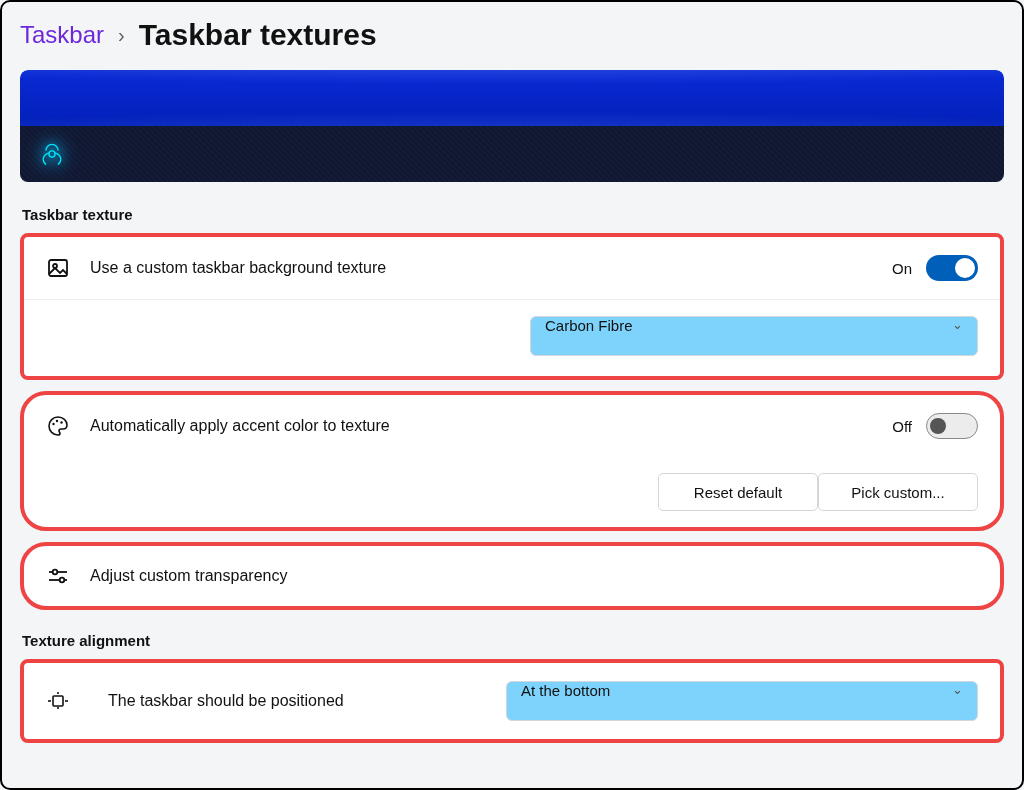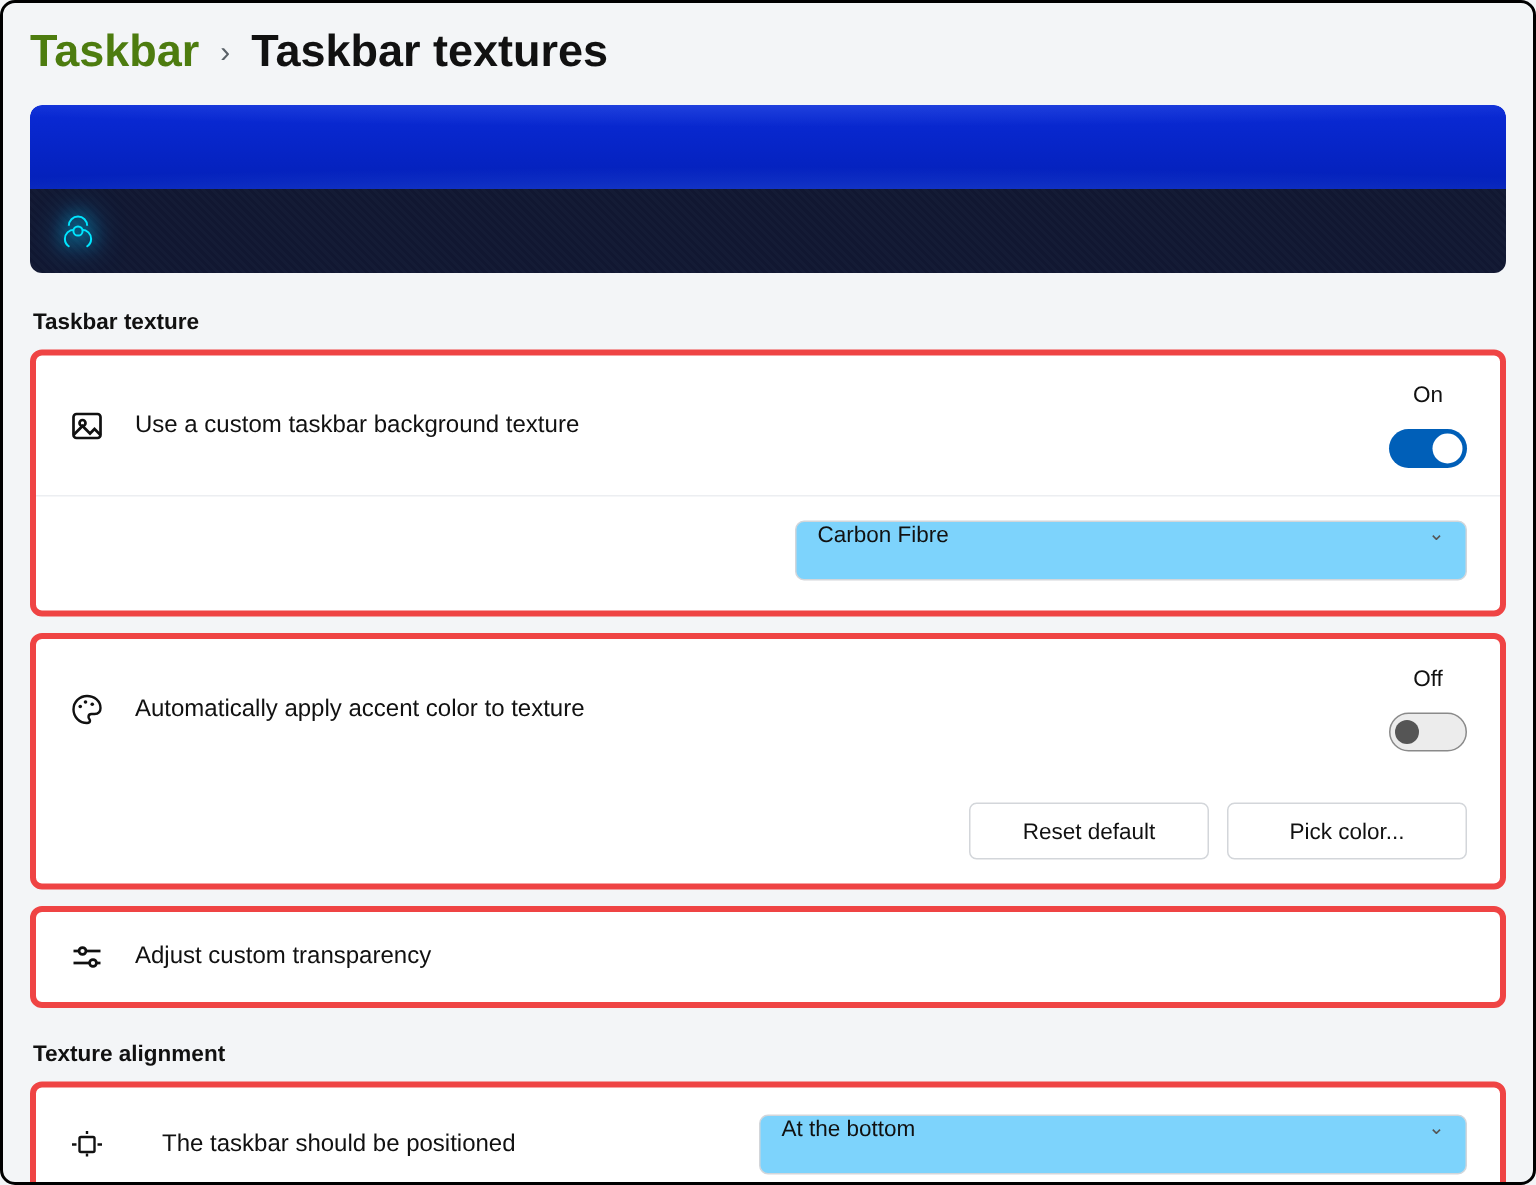--- a/index.html
+++ b/index.html
@@ -22,9 +22,9 @@
     margin-bottom: 18px;
   }
   .breadcrumb .crumb-parent {
-    font-size: 30px;
-    font-weight: 700;
-    color: #4d7c0f;
+    font-size: 24px;
+    font-weight: 400;
+    color: #6d28d9;
     cursor: pointer;
   }
   .breadcrumb .chev {

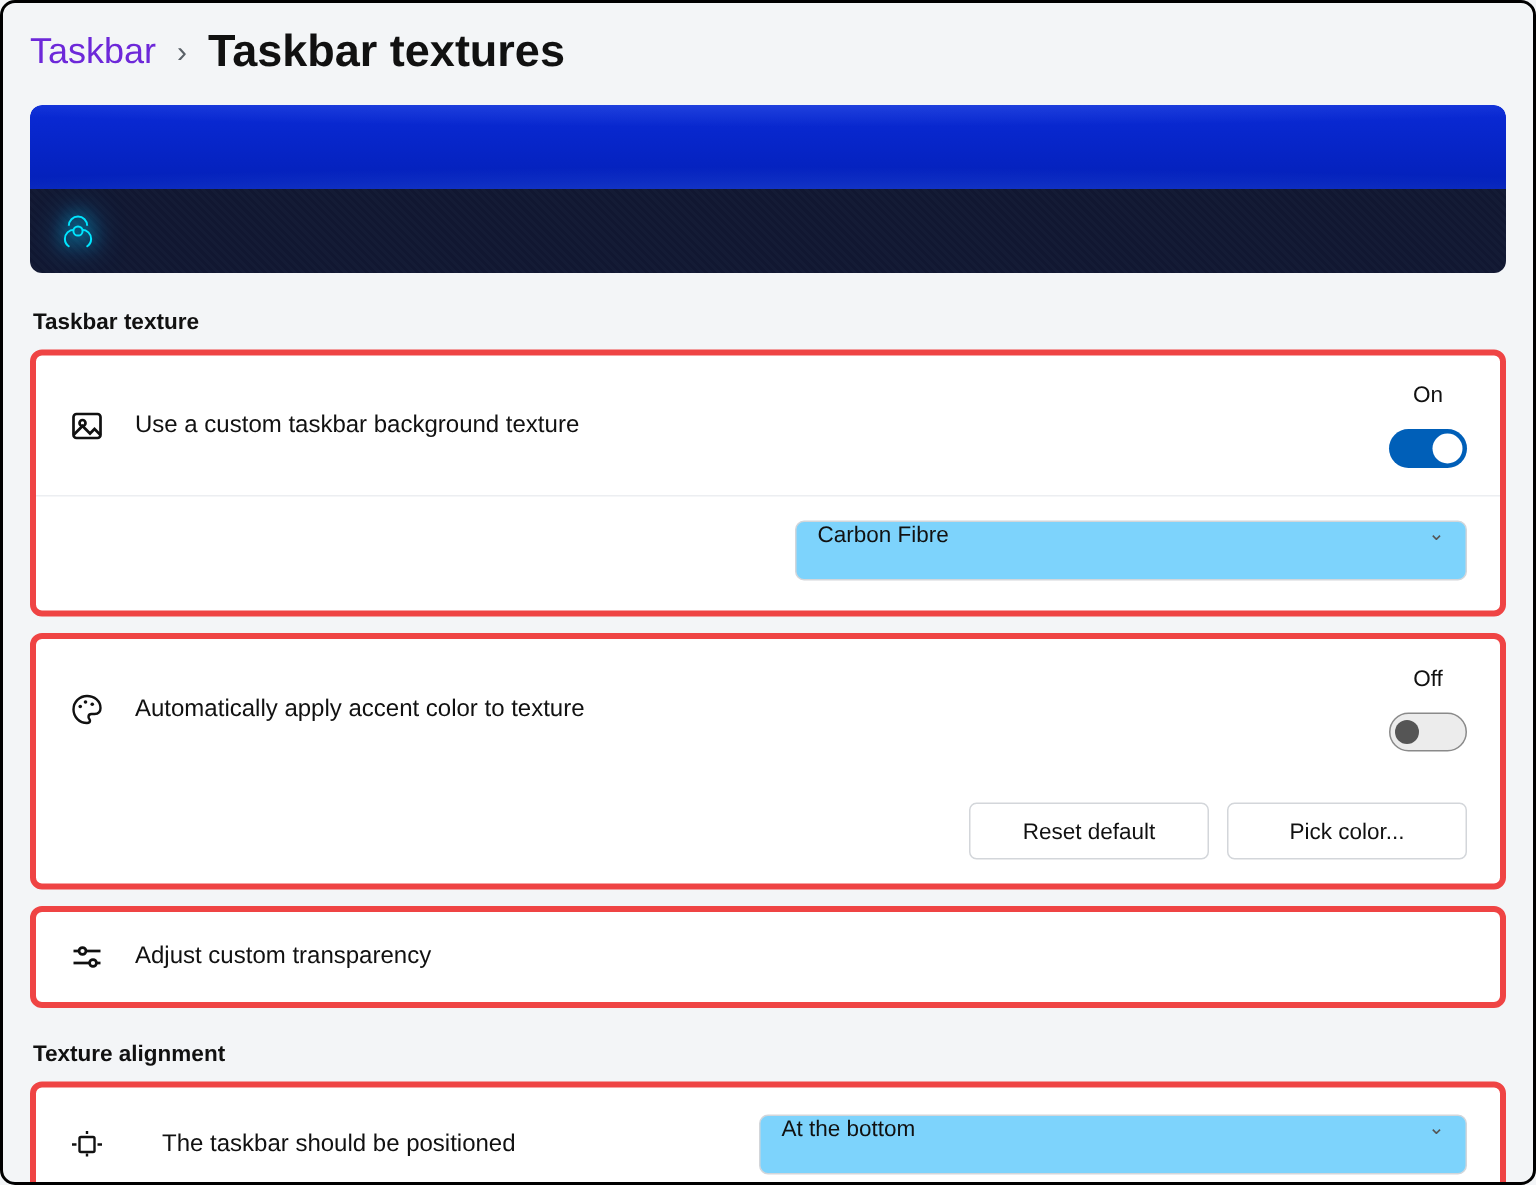--- a/index.html
+++ b/index.html
@@ -104,7 +104,6 @@
     display: flex;
     align-items: center;
     gap: 14px;
-    flex-direction: column;
   }
   .state-text {
     font-size: 15px;

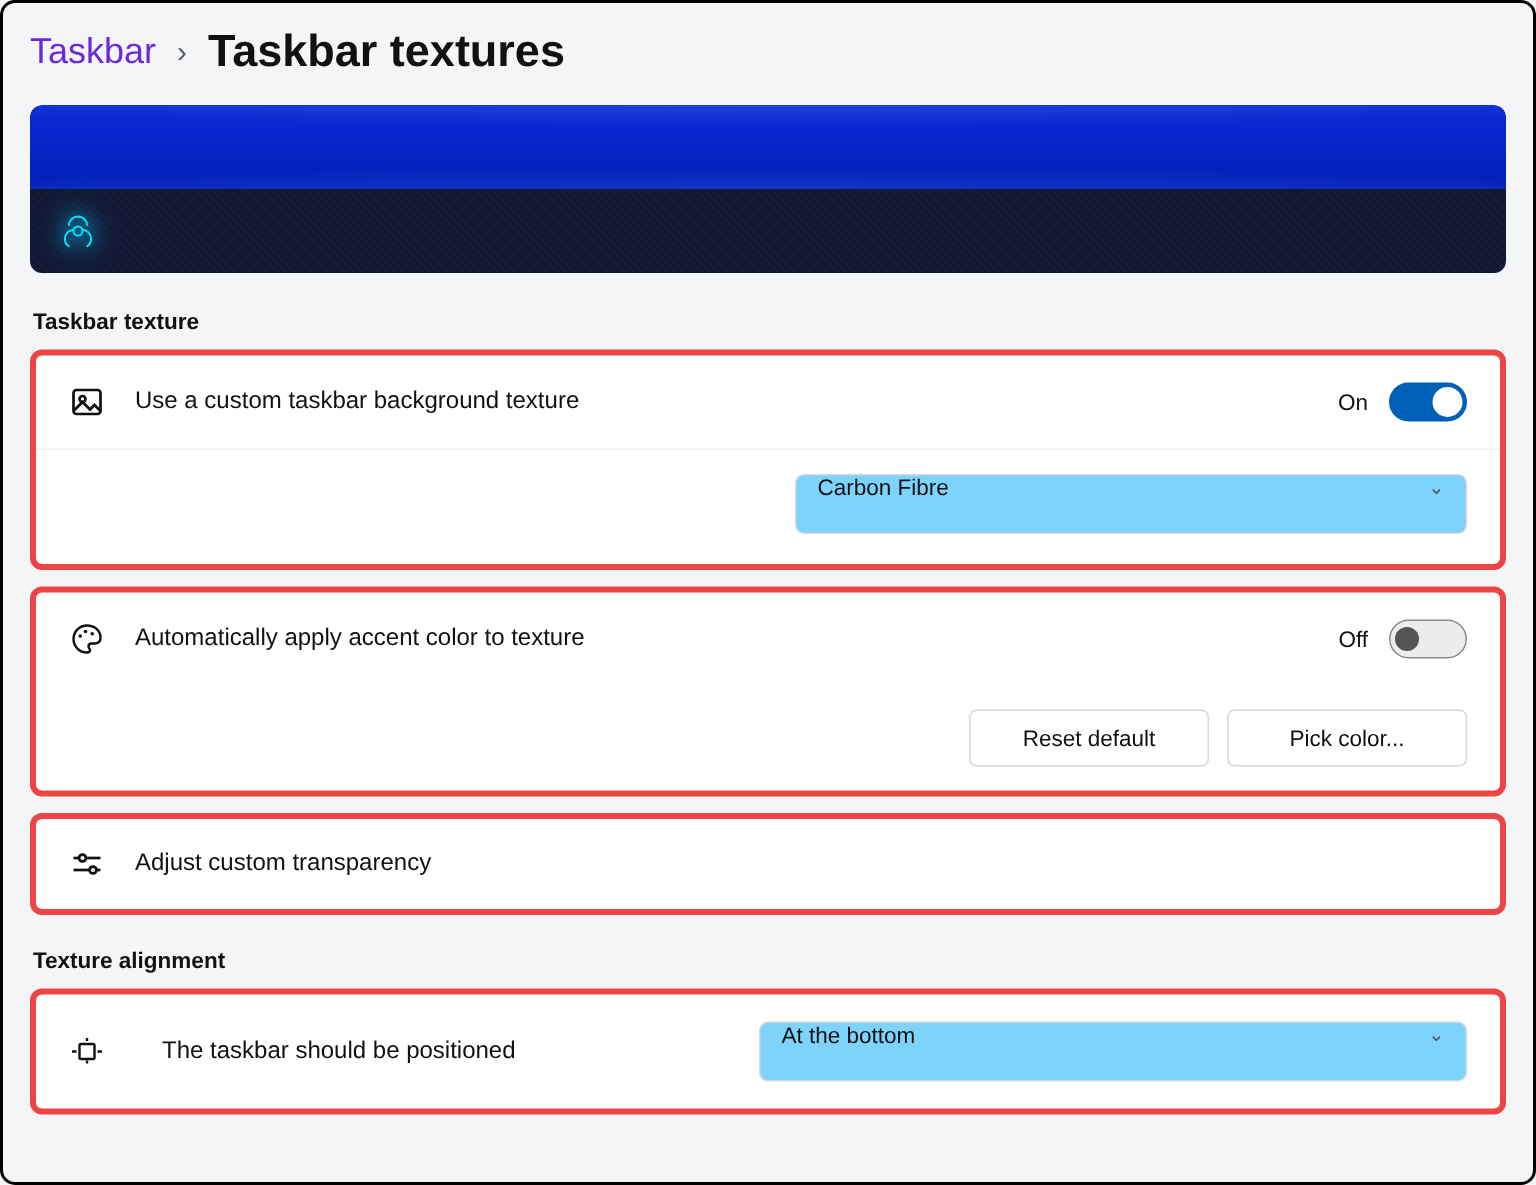--- a/index.html
+++ b/index.html
@@ -83,7 +83,7 @@
     border-radius: 8px;
     margin-bottom: 11px;
   }
-  .card + .card { margin-top: 8px; }
+  .card + .card { margin-top: 8px; border-radius: 26px; }
 
   .row {
     display: flex;

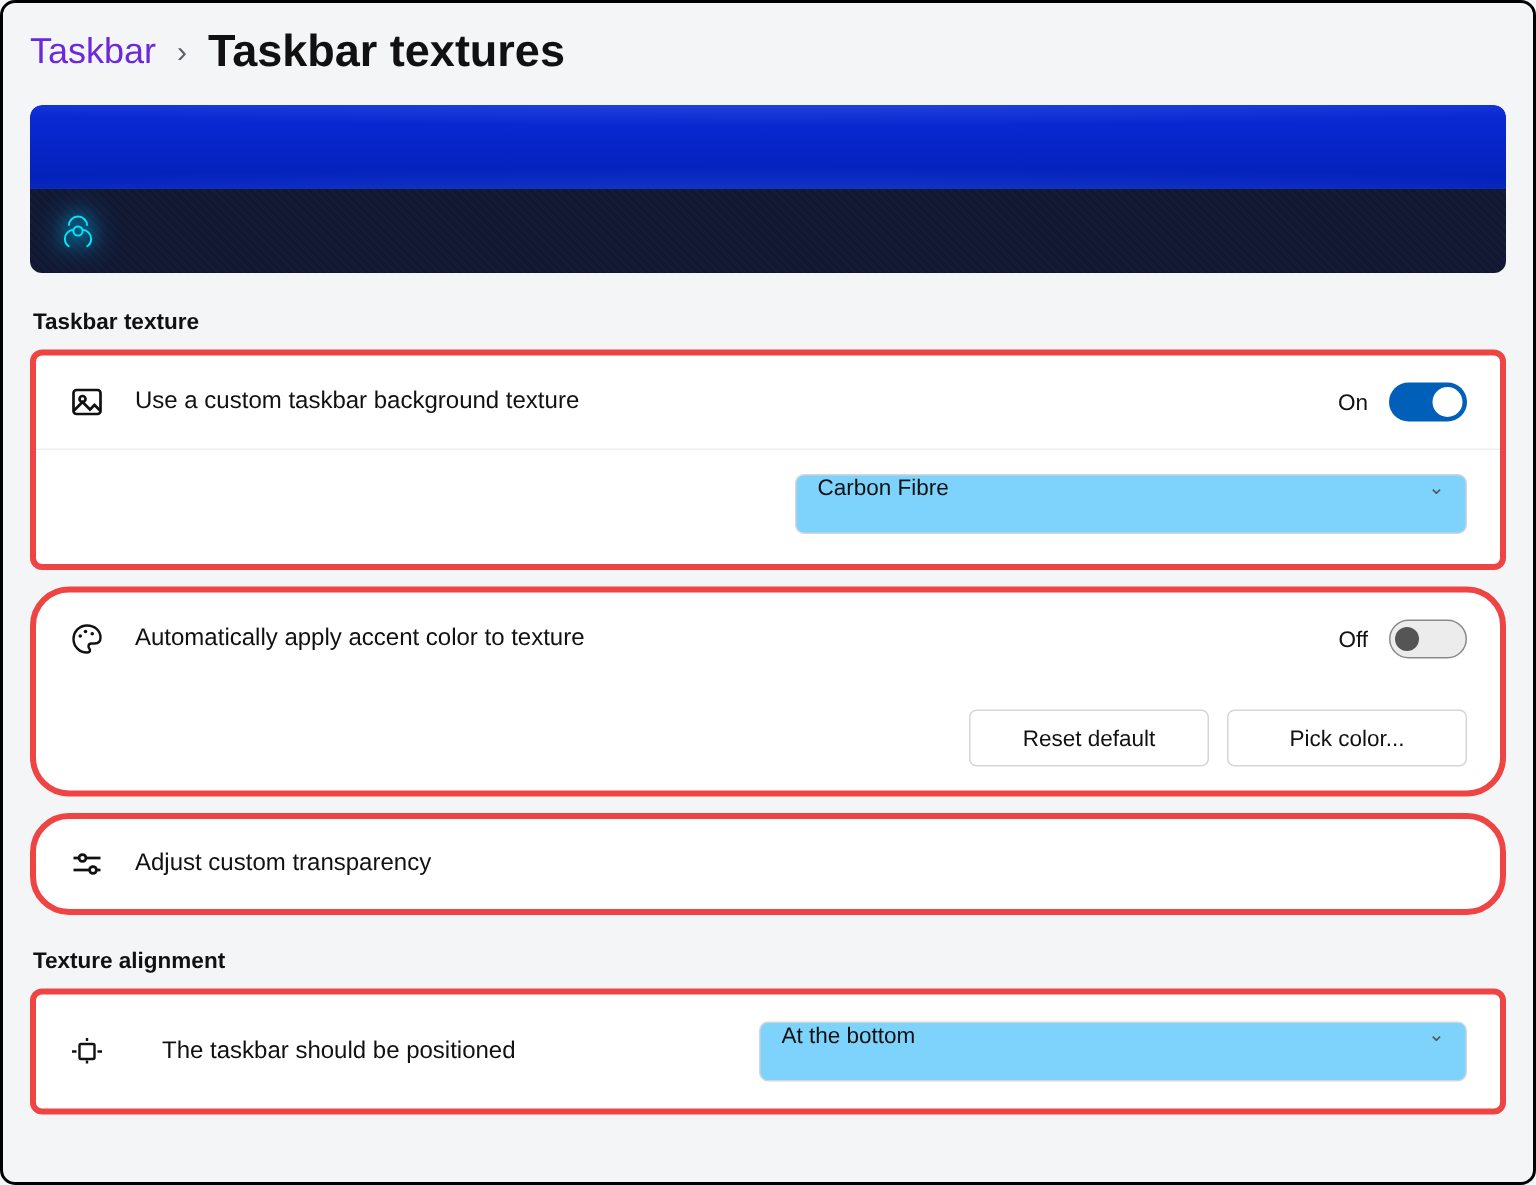--- a/index.html
+++ b/index.html
@@ -148,7 +148,7 @@
     display: flex;
     align-items: flex-start;
     justify-content: flex-end;
-    gap: 12px;
+    gap: 0;
   }
 
   

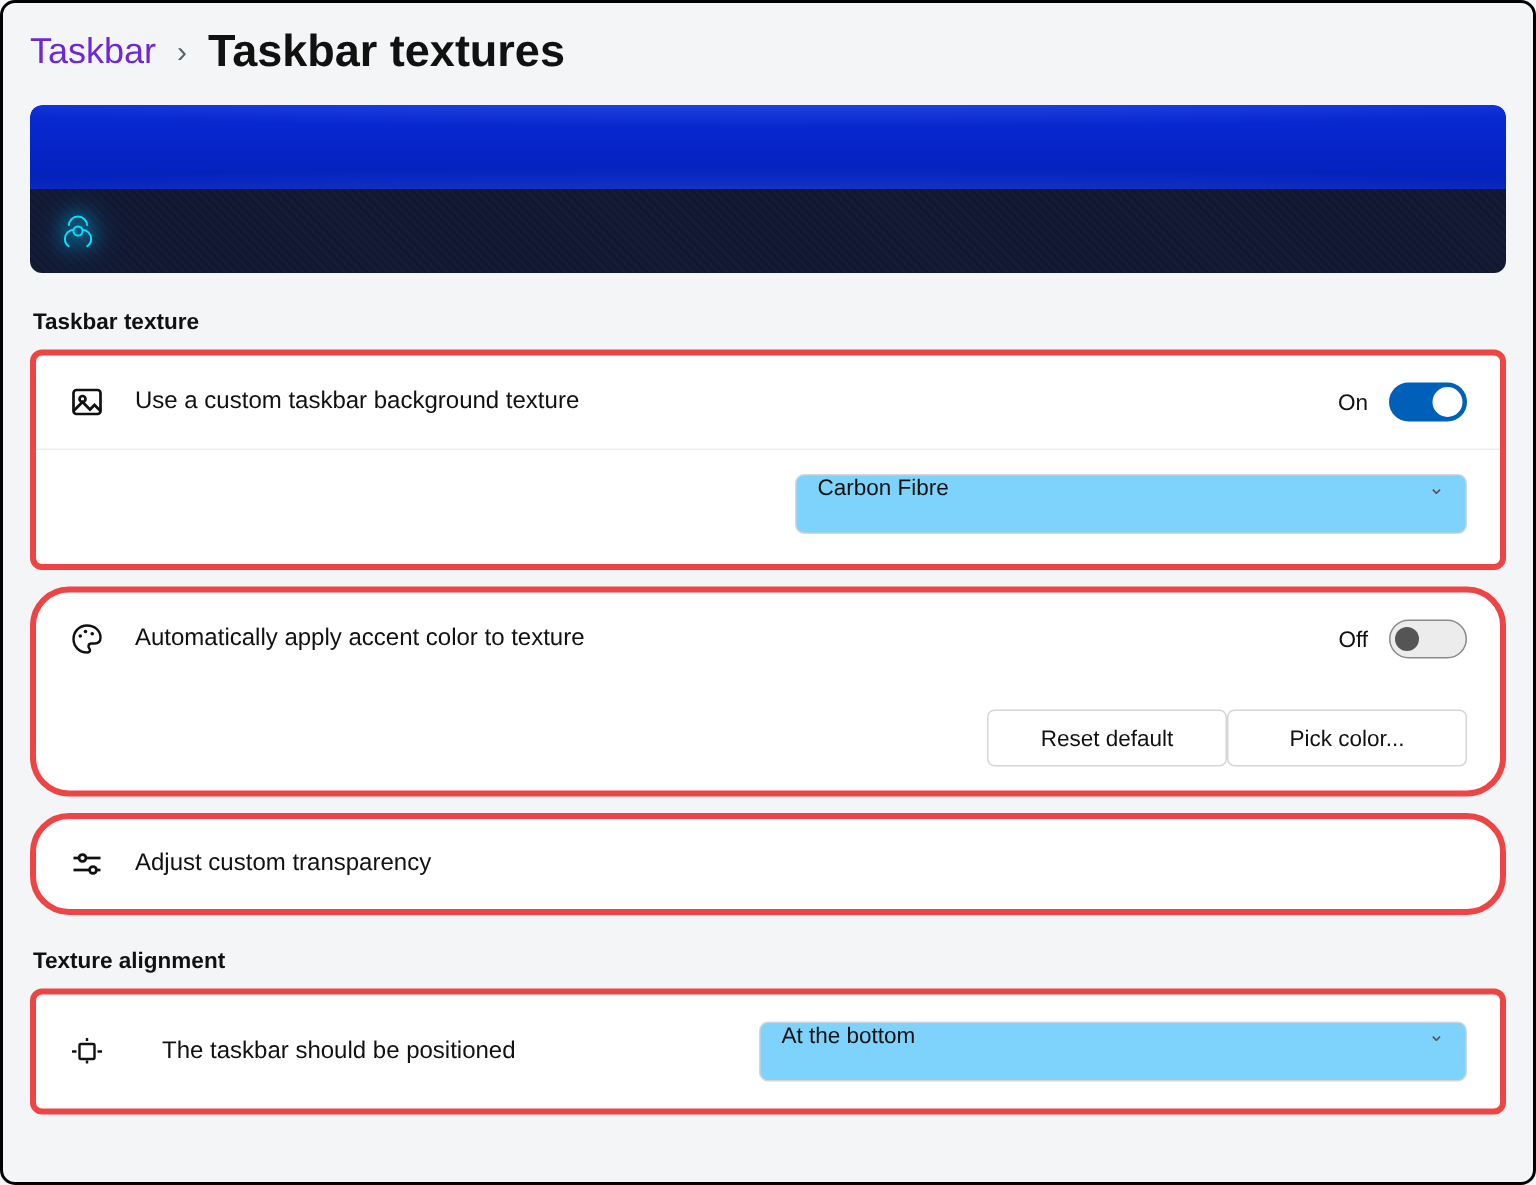--- a/index.html
+++ b/index.html
@@ -278,7 +278,7 @@
     </div>
     <div class="subrow">
       <button class="btn wide">Reset default</button>
-      <button class="btn wide">Pick color...</button>
+      <button class="btn wide">Pick custom...</button>
     </div>
   </div>
 

